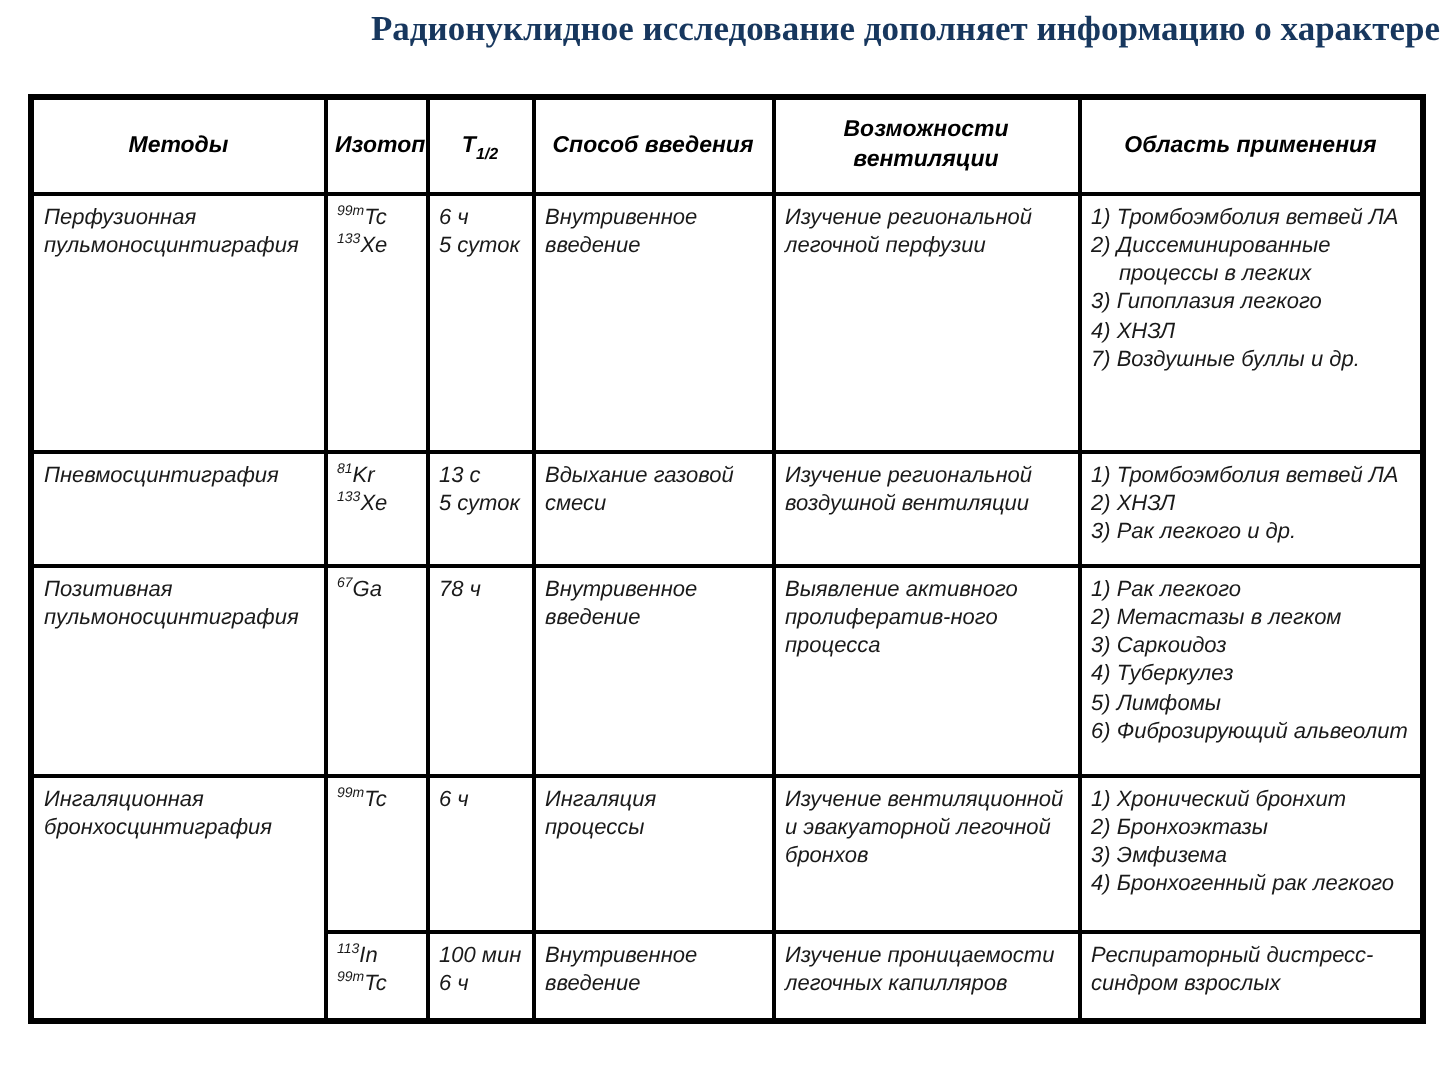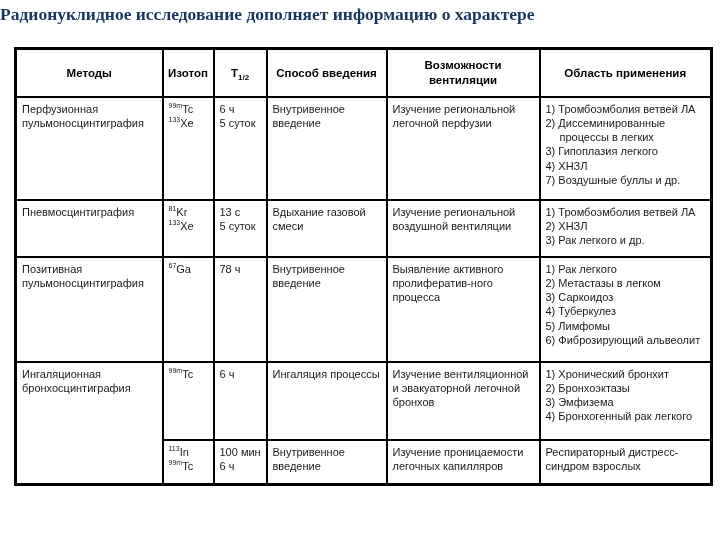--- a/index.html
+++ b/index.html
@@ -20,7 +20,7 @@
     top: 4px;
     left: 0;
     width: 720px;
-    text-align: left;
+    text-align: right;
     font-family: "Liberation Serif", serif;
     font-weight: bold;
     font-size: 17.5px;

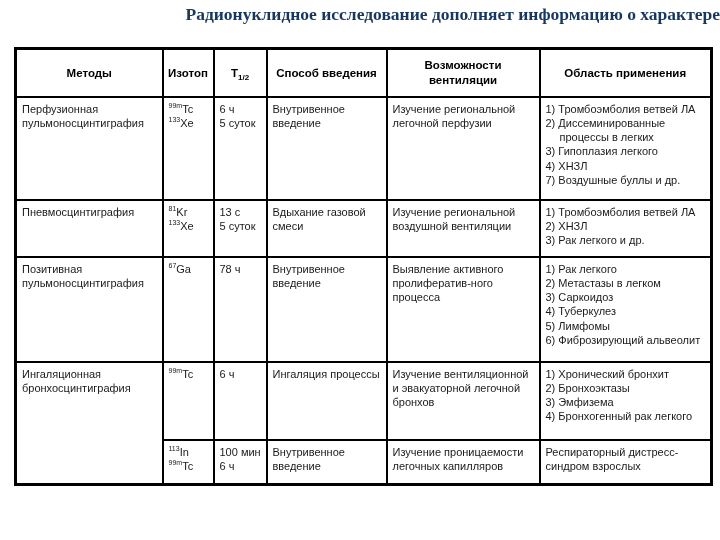--- a/index.html
+++ b/index.html
@@ -42,6 +42,7 @@
   }
   table.rn-table {
     border-width: 3px;
+    font-style: italic;
   }
   table.rn-table th {
     font-size: 11.5px;

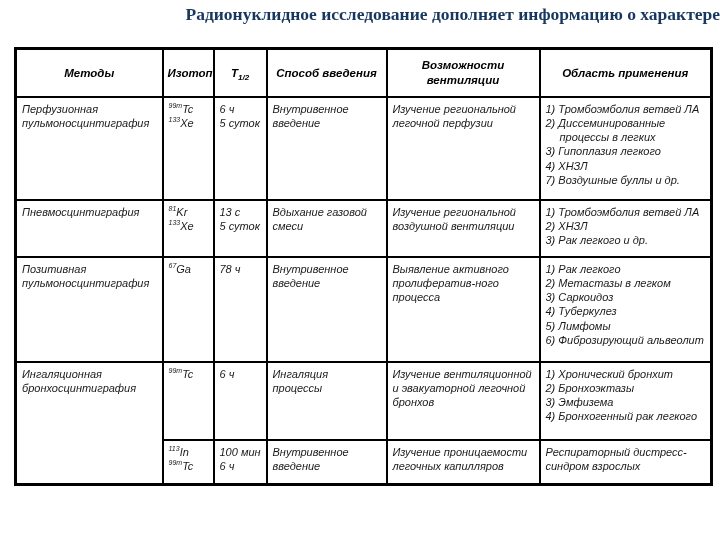--- a/index.html
+++ b/index.html
@@ -60,7 +60,7 @@
     line-height: 1.3;
   }
   thead tr { height: 48px; }
-  tbody tr:nth-child(1) { height: 103px; }
+  tbody tr:nth-child(1) { height: 129px; }
   tbody tr:nth-child(2) { height: 57px; }
   tbody tr:nth-child(3) { height: 105px; }
   tbody tr:nth-child(4) { height: 78px; }

